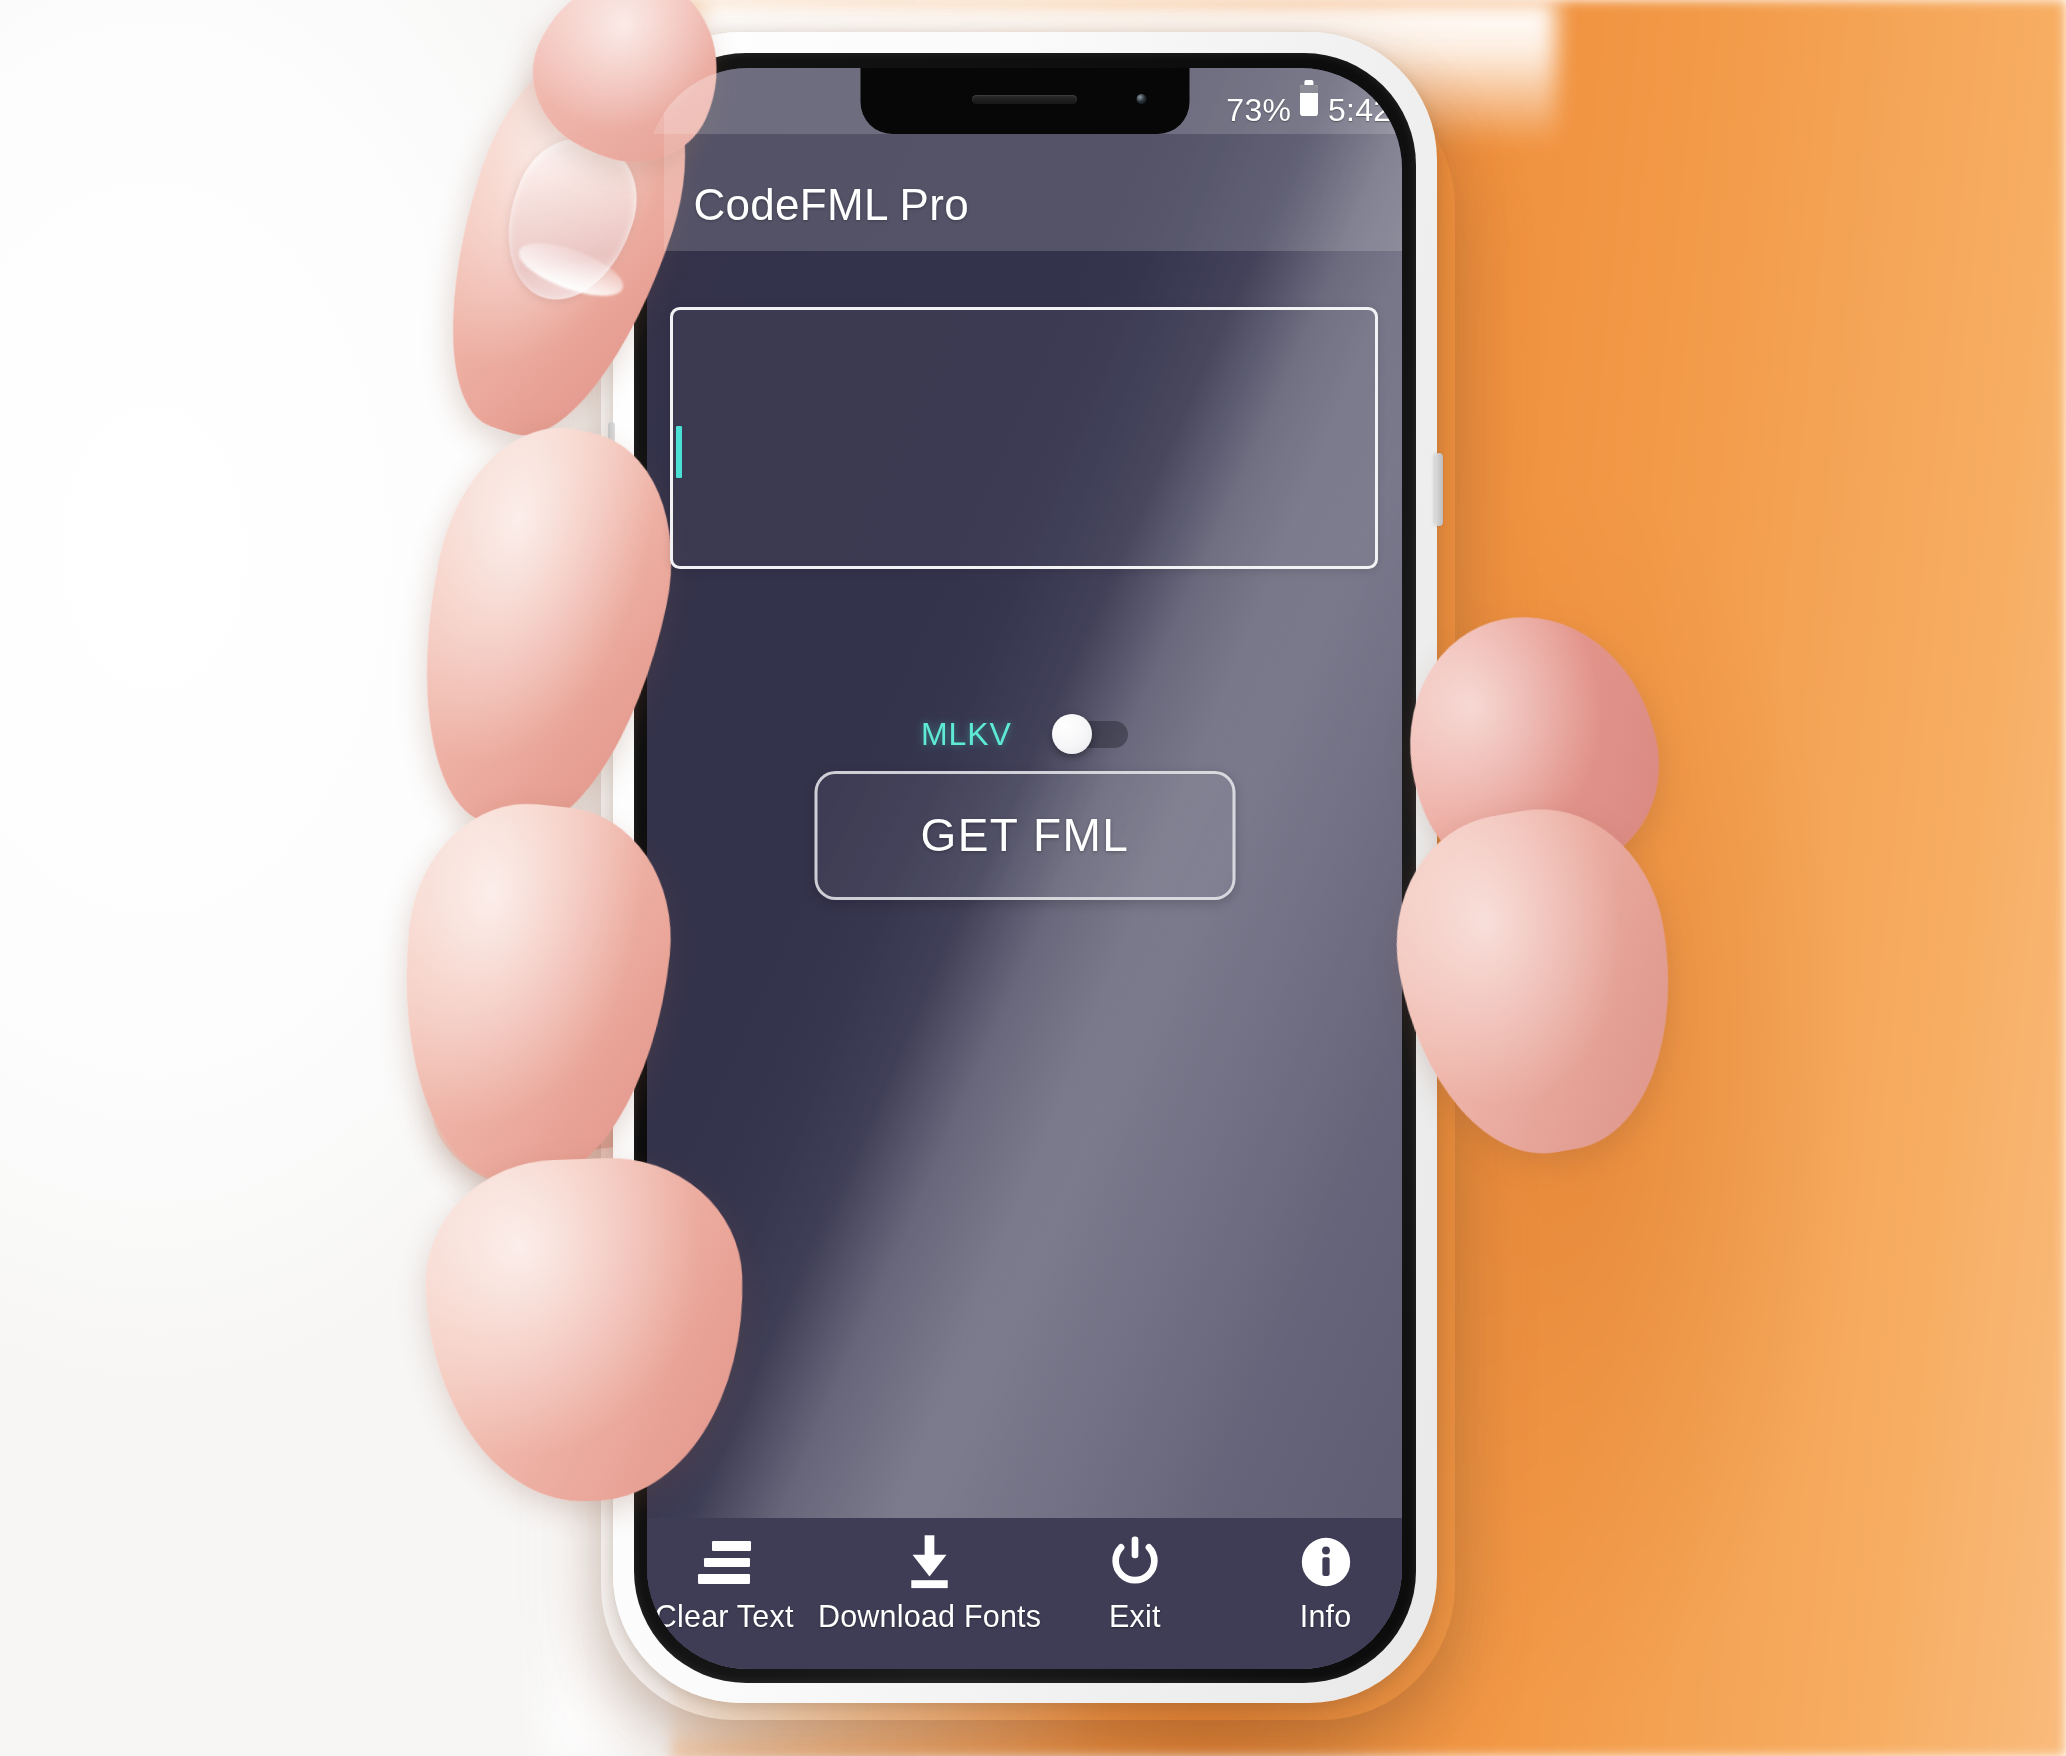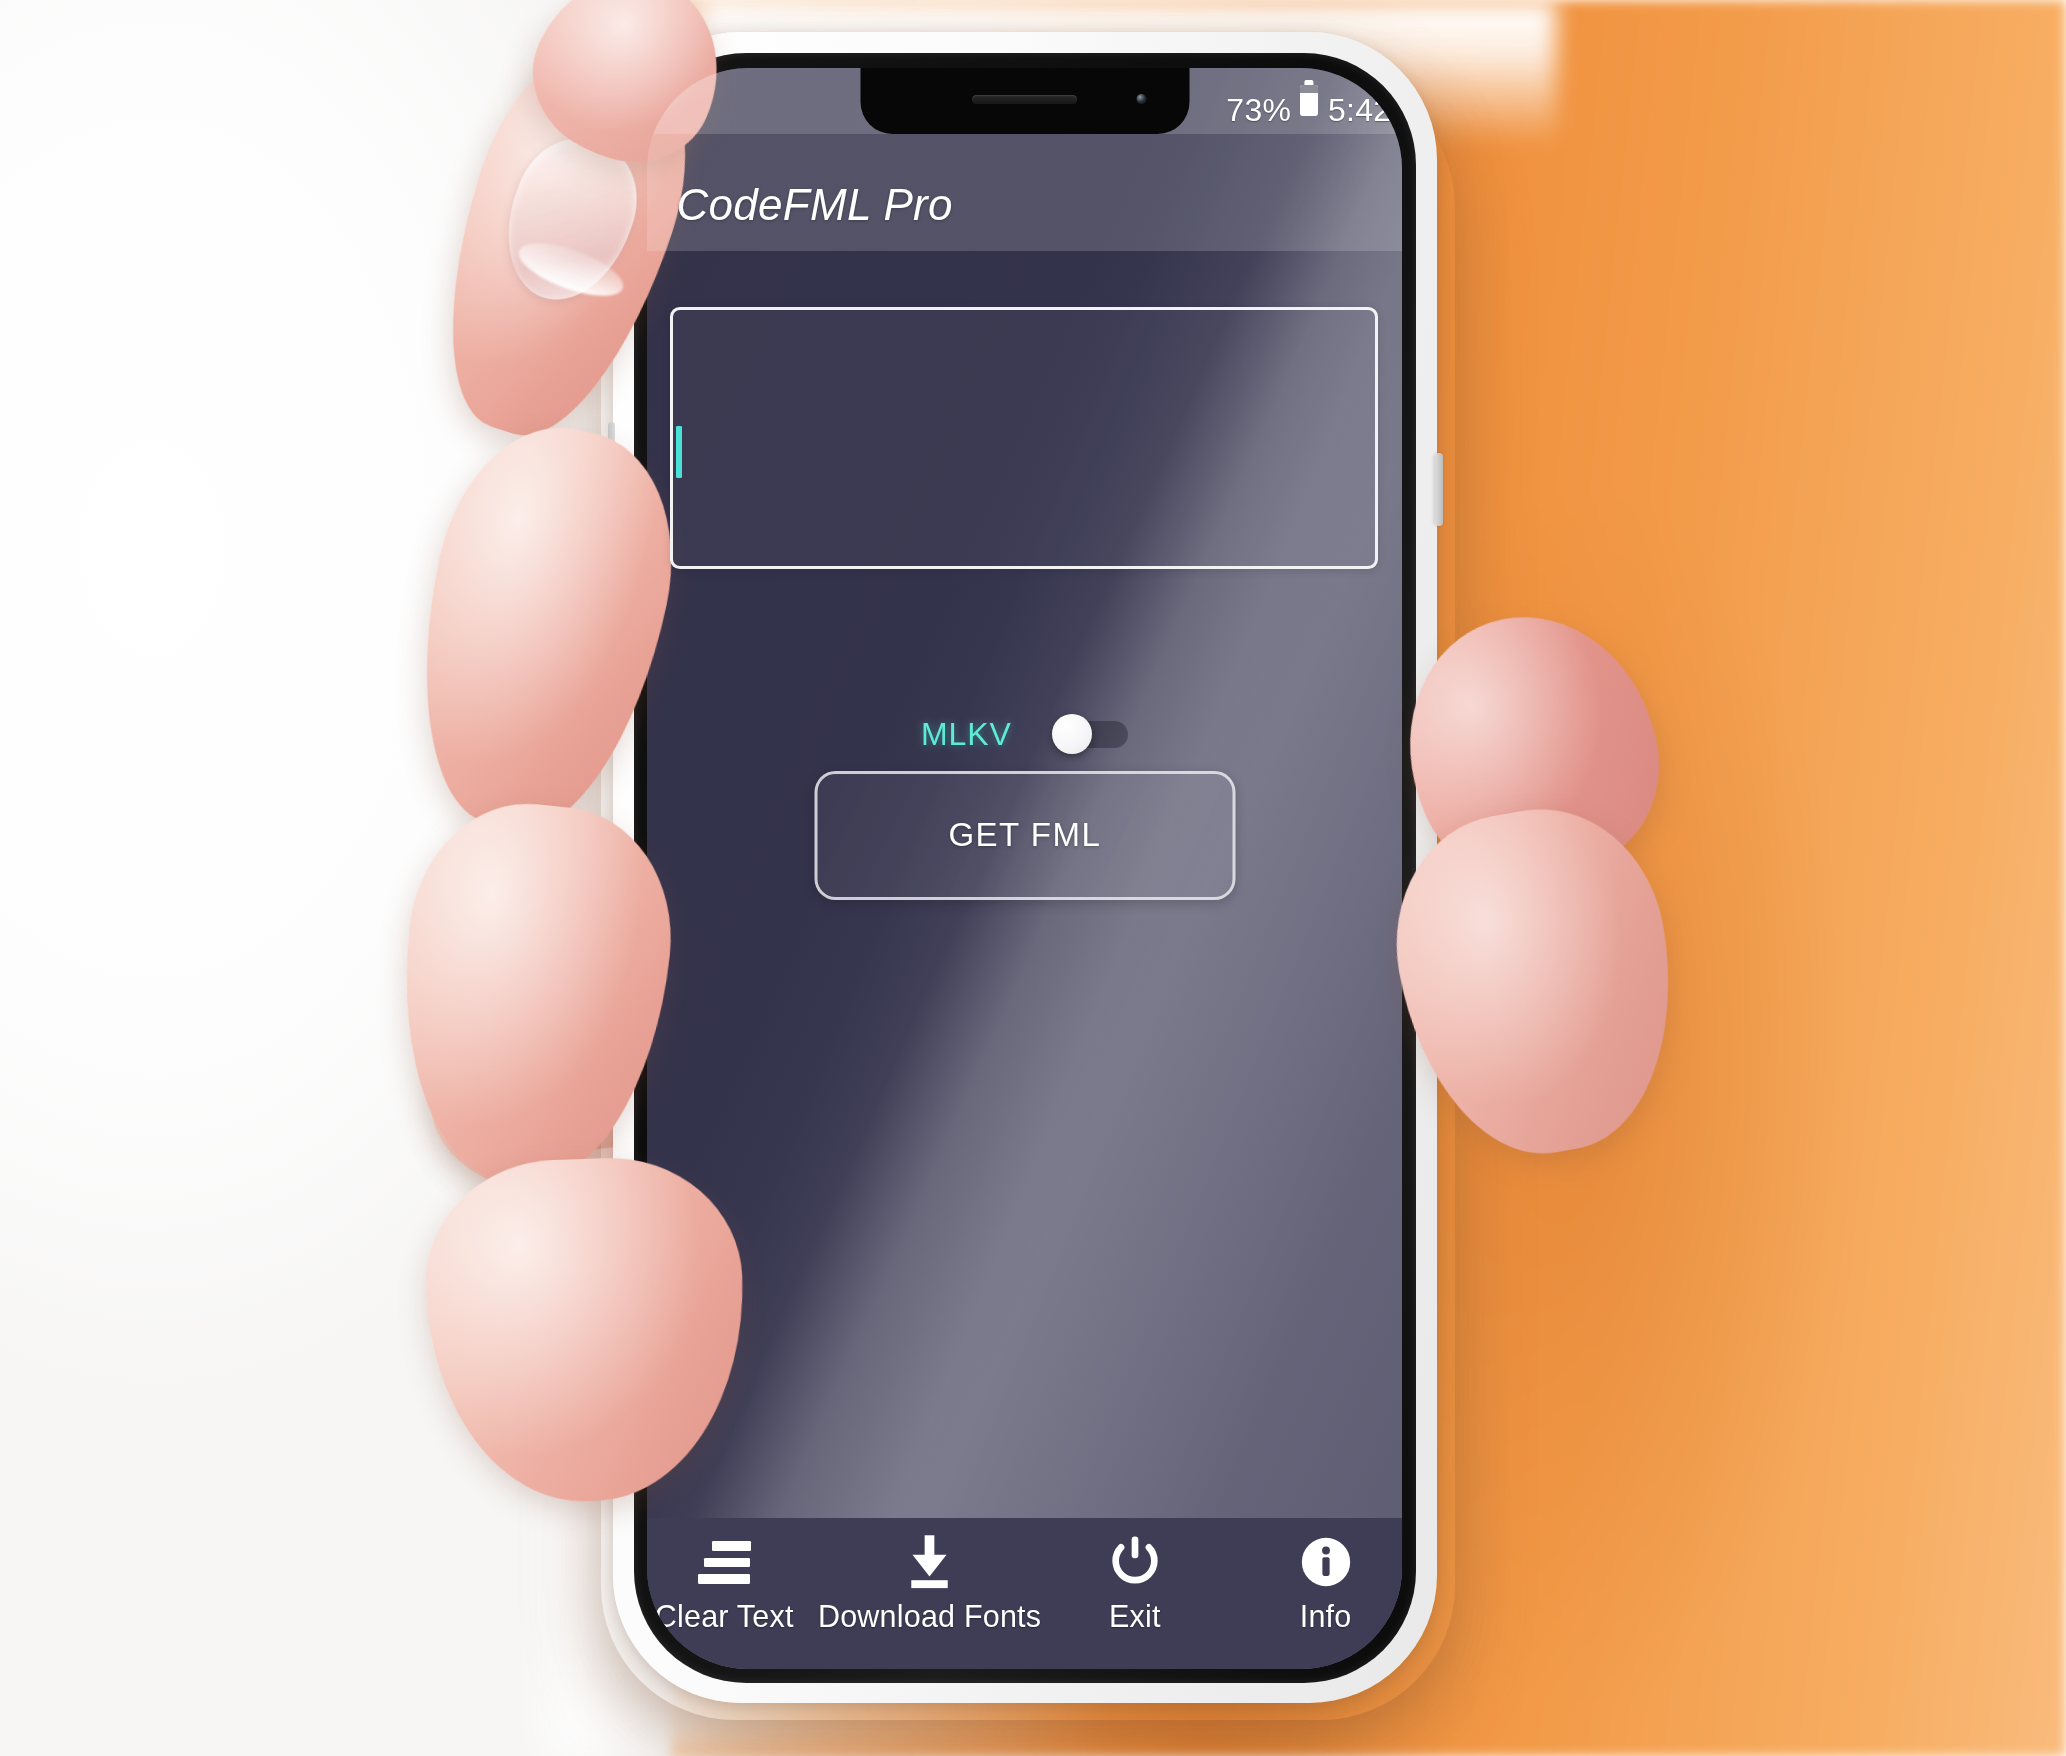--- a/index.html
+++ b/index.html
@@ -164,12 +164,11 @@
 
   
   #appbar{
-    position:absolute; top:0; left:0; width:100%; height:183px;
+    position:absolute; top:0; left:17px; width:100%; height:183px;
     background:rgba(255,255,255,.16);
     display:flex; align-items:flex-end;
     padding:0 0 21px 29px;
     z-index:5;
-    font-style:italic;
   }
   #appbar .title{
     color:#ffffff; font-size:44px; font-weight:400; letter-spacing:0.3px;

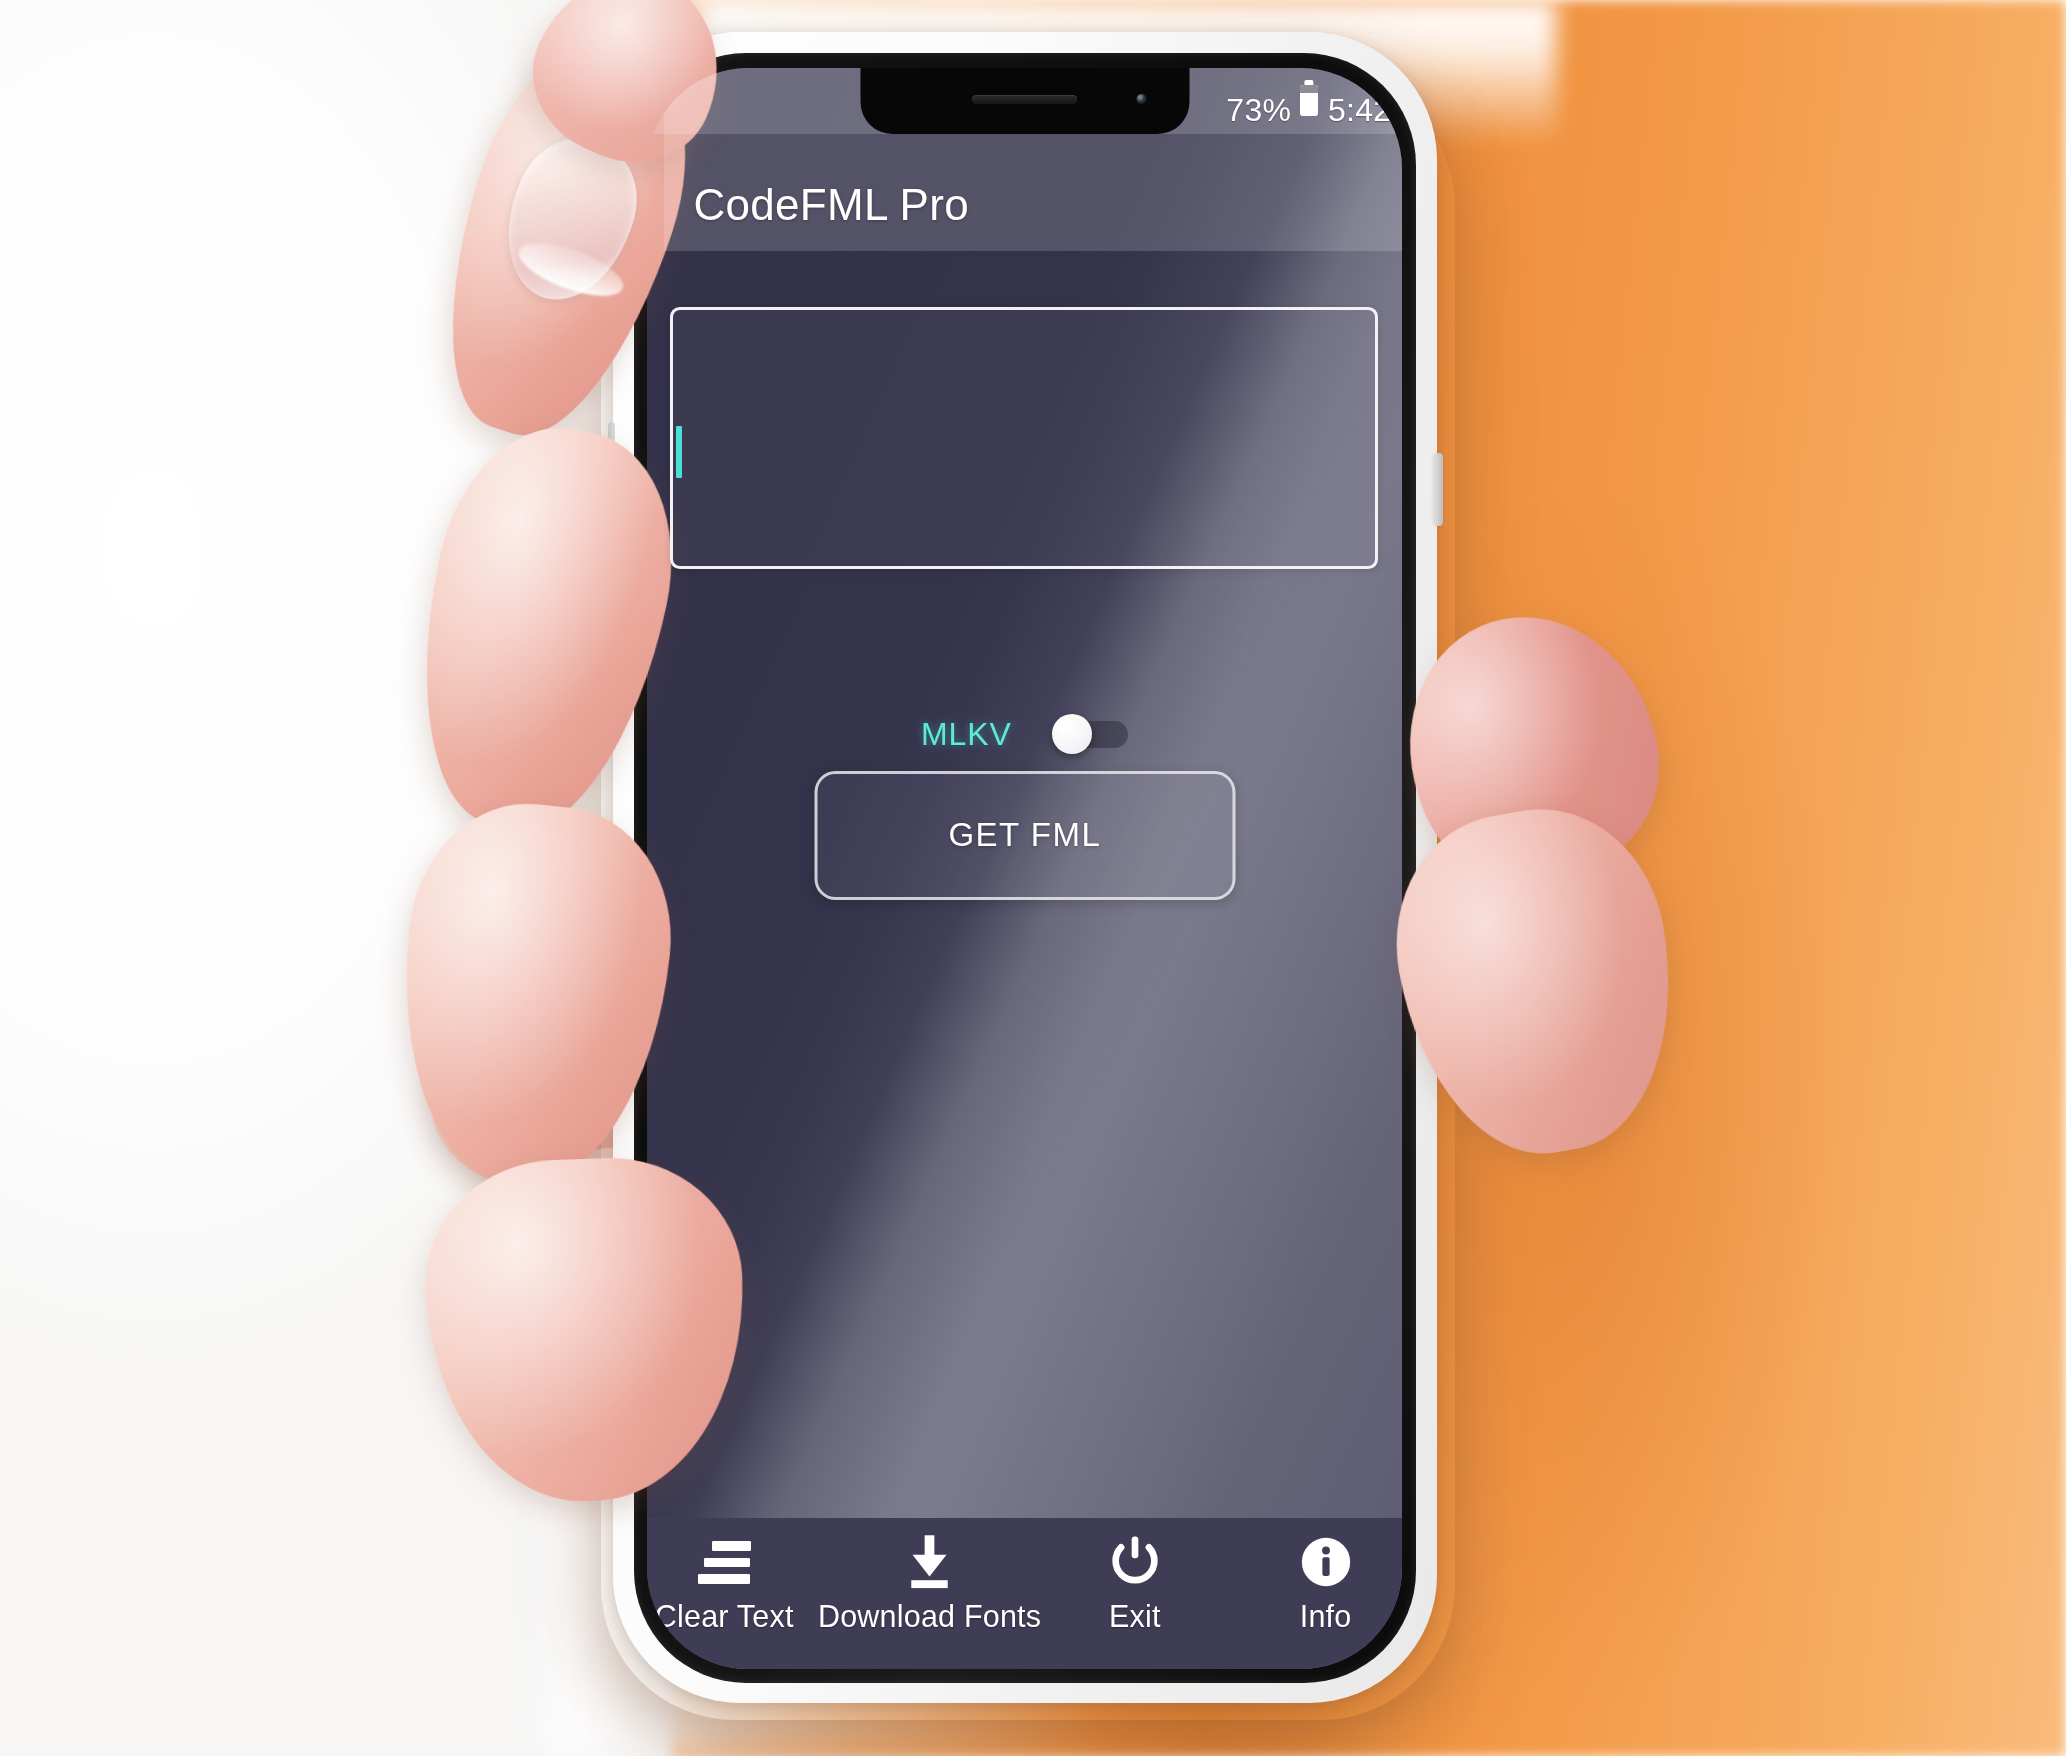--- a/index.html
+++ b/index.html
@@ -230,7 +230,7 @@
     border-radius:21px;
     background:linear-gradient(116deg, rgba(255,255,255,.045) 0%, rgba(255,255,255,.085) 52%, rgba(255,255,255,.05) 100%);
     display:flex; align-items:center; justify-content:center;
-    color:#ffffff; font-size:33px; letter-spacing:1.5px;
+    color:#ffffff; font-size:46px; letter-spacing:1.5px;
     text-shadow:0 1.2px 3.7px rgba(0,0,0,.30);
     box-shadow:0 3.7px 12.2px rgba(0,0,0,.18);
   }

